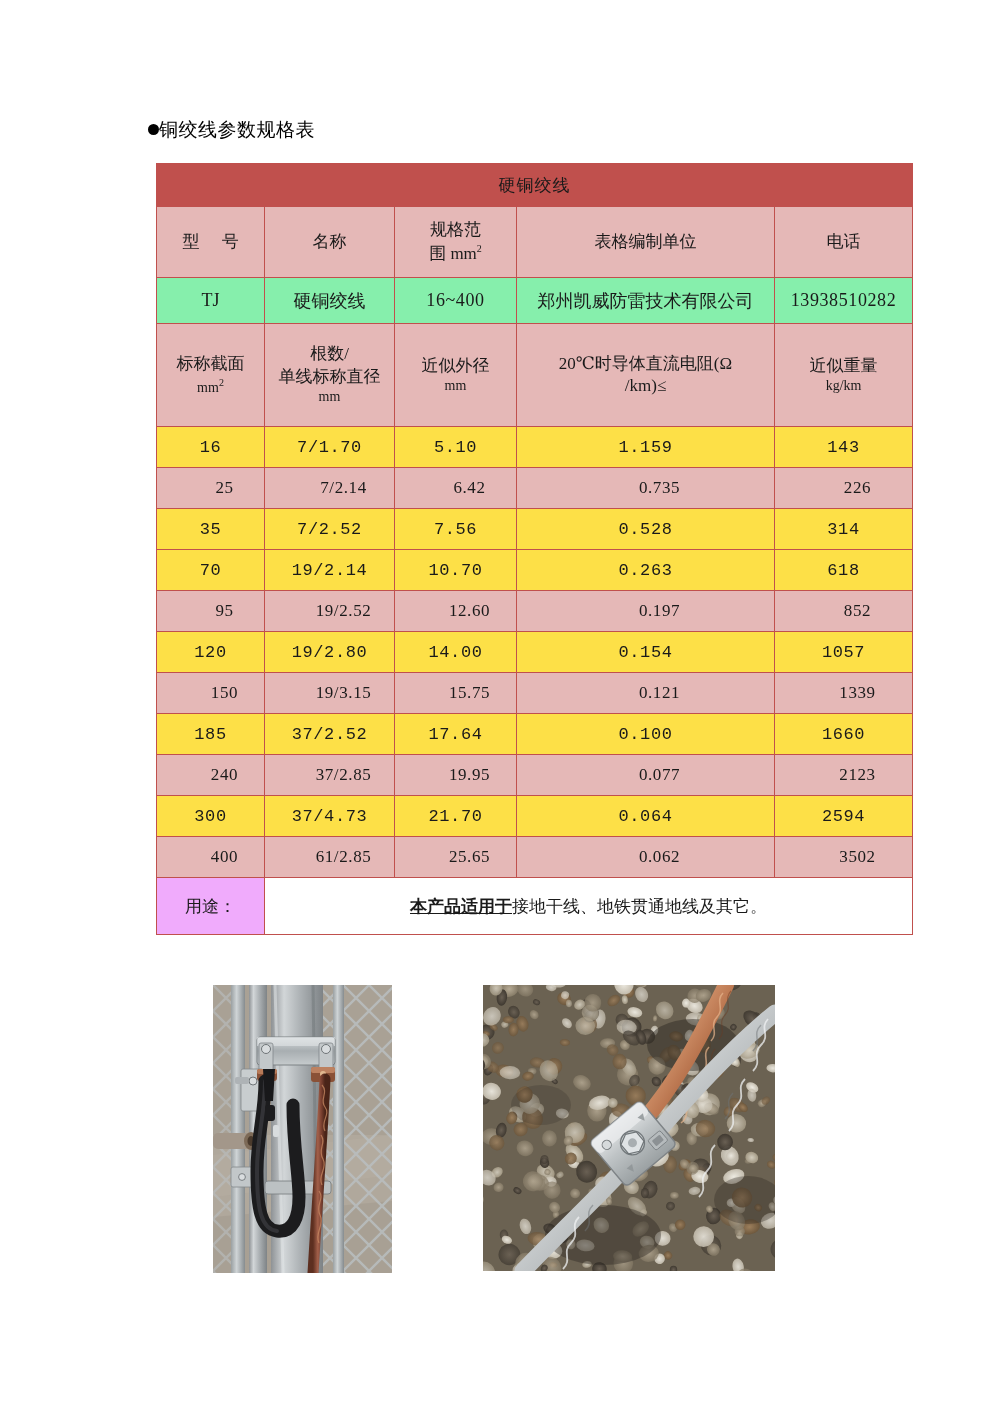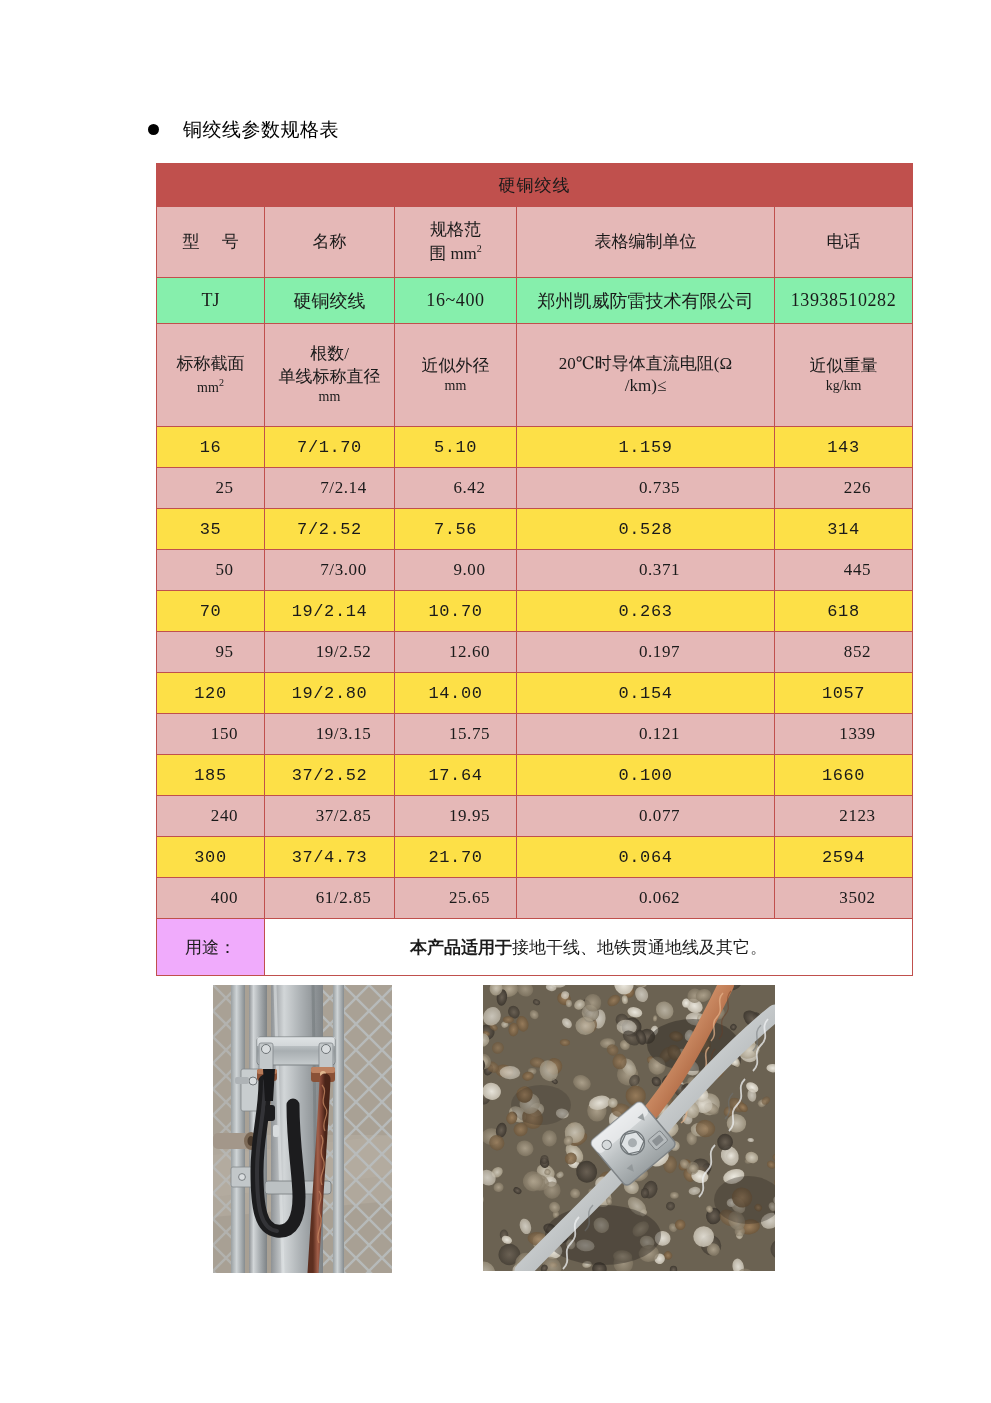--- a/index.html
+++ b/index.html
@@ -23,7 +23,6 @@
     top: 120px;
     display: flex;
     align-items: center;
-    gap: 24px;
   }
   .bullet-dot {
     width: 11px;

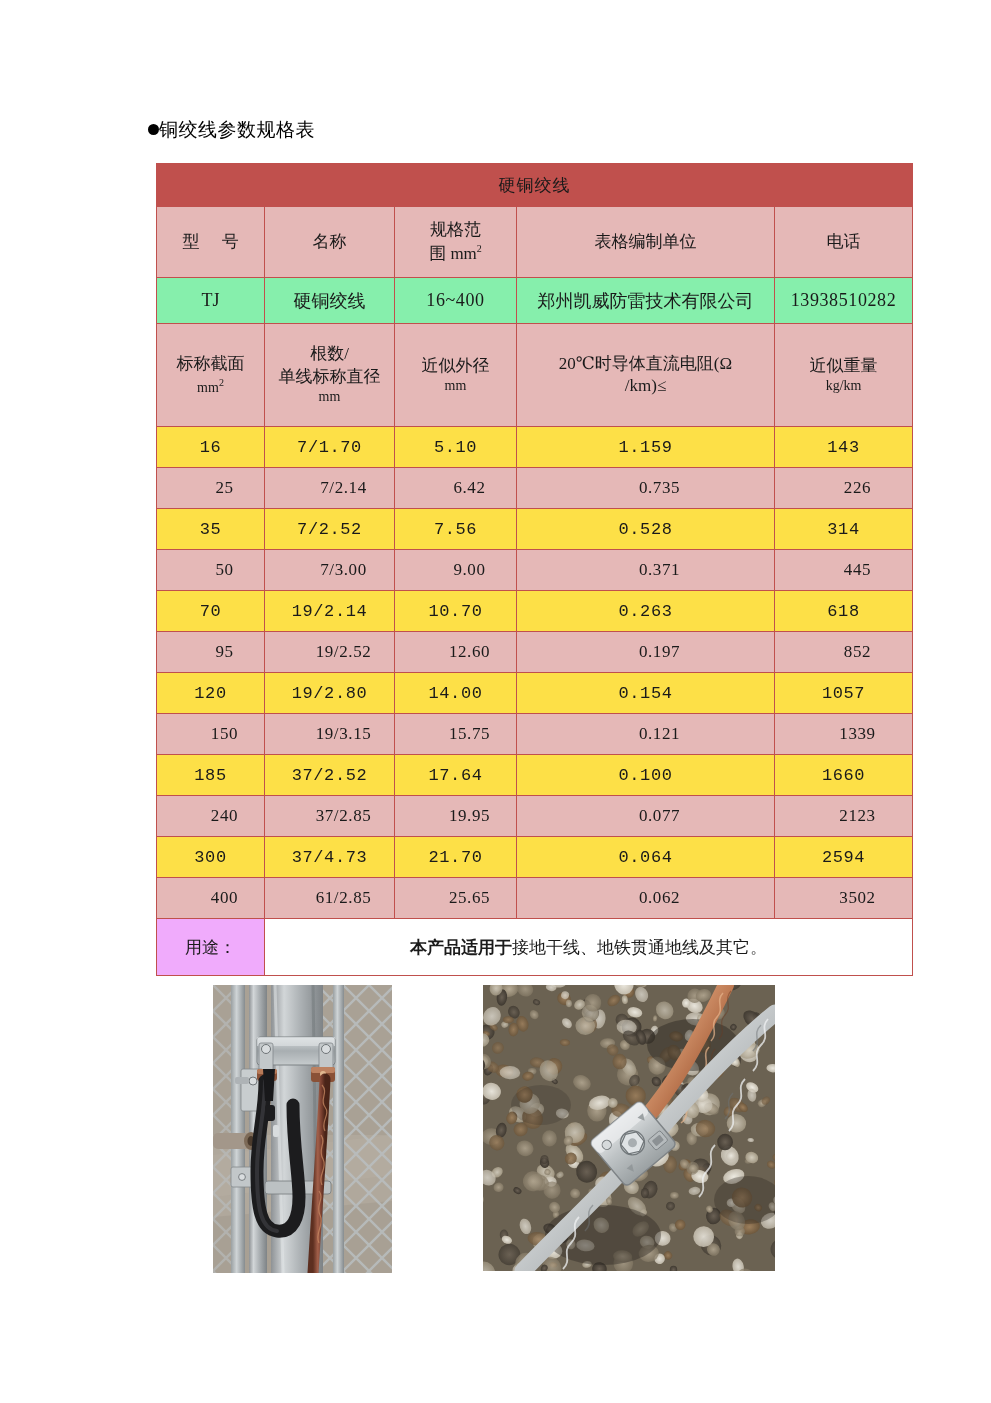--- a/index.html
+++ b/index.html
@@ -211,13 +211,6 @@
           <td class="num">7.56</td>
           <td class="num">0.528</td>
           <td class="num">314</td>
-        </tr>
-        <tr class="pink">
-          <td class="num">50</td>
-          <td class="num">7/3.00</td>
-          <td class="num">9.00</td>
-          <td class="num">0.371</td>
-          <td class="num">445</td>
         </tr>
         <tr class="white">
           <td class="num">70</td>

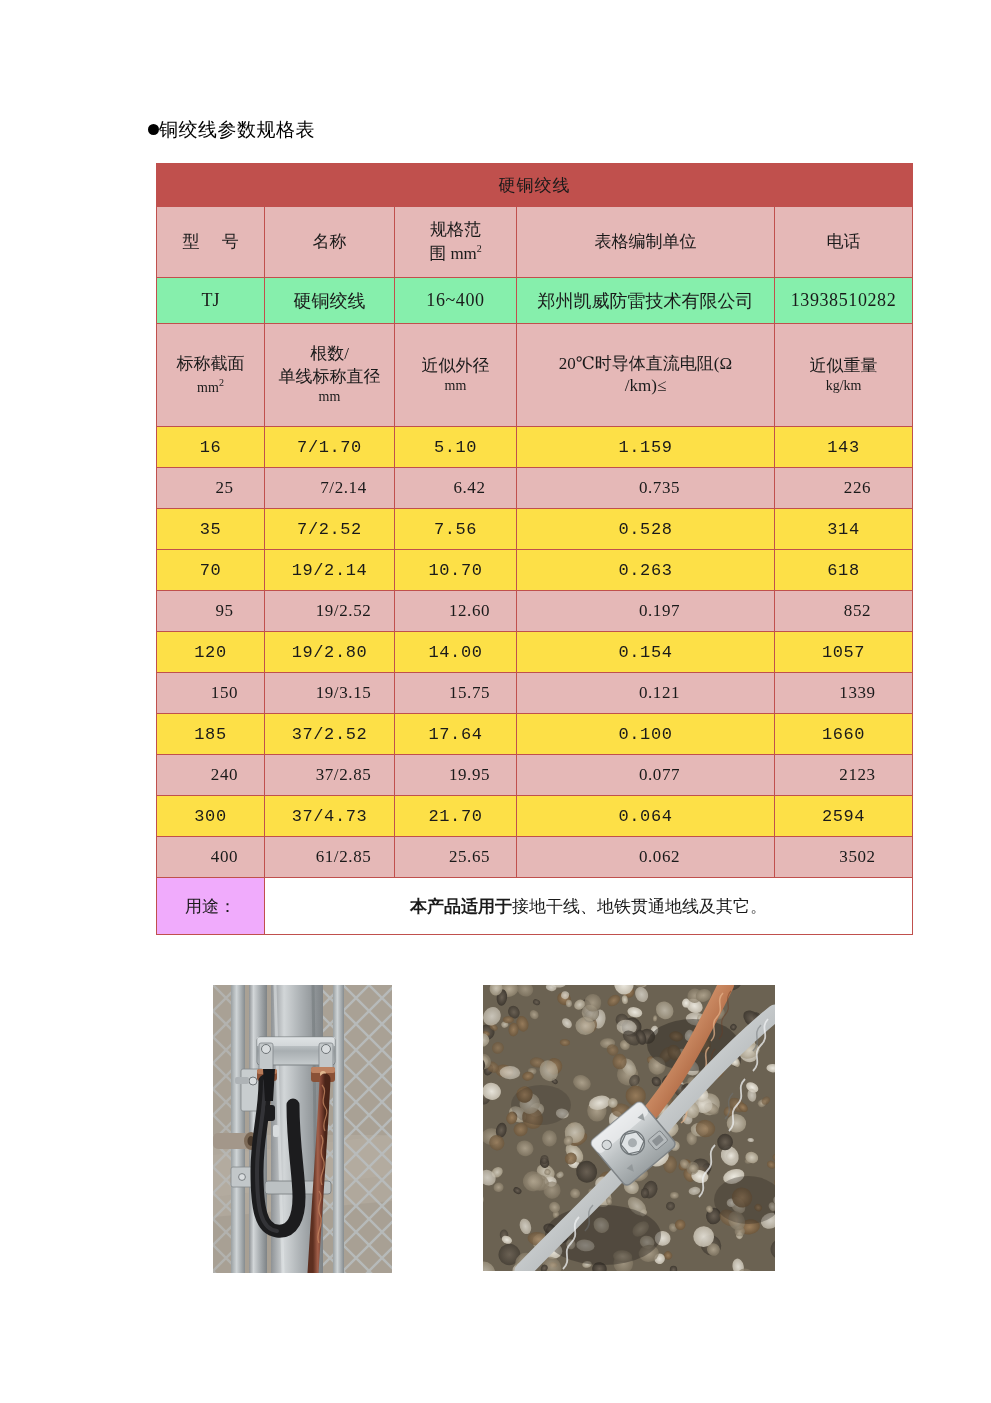--- a/index.html
+++ b/index.html
@@ -106,7 +106,7 @@
     font-size: 19px;
     text-align: center;
   }
-  .use-text-cell .strong { font-weight: bold; }
+  .use-text-cell .strong { font-weight: bold; text-decoration: underline; }
 
   
   .num { font-family: "Liberation Serif", "DejaVu Serif", serif; letter-spacing: 0.6px; }

